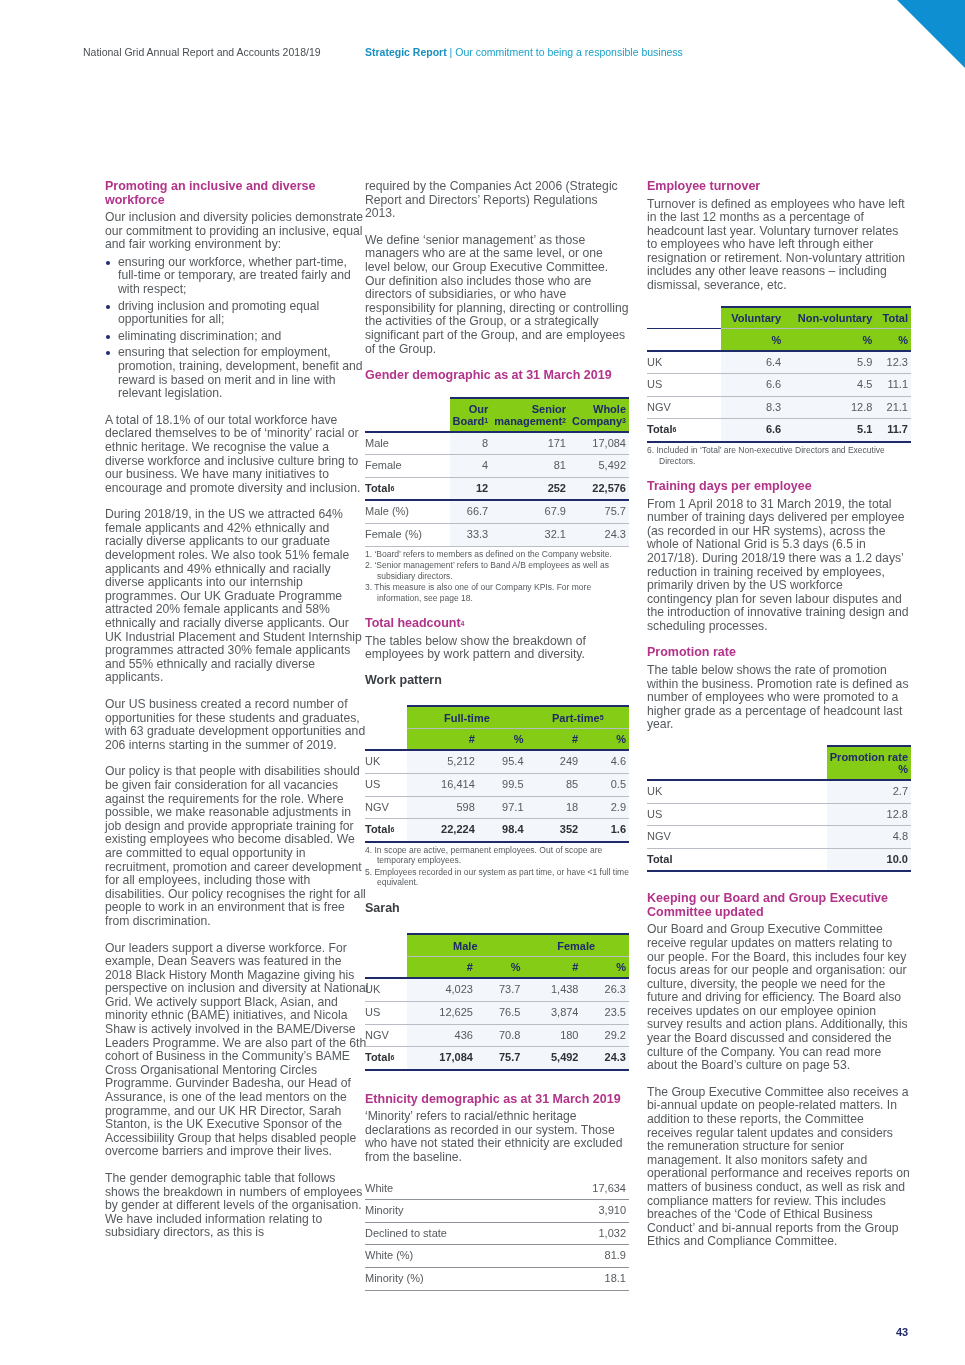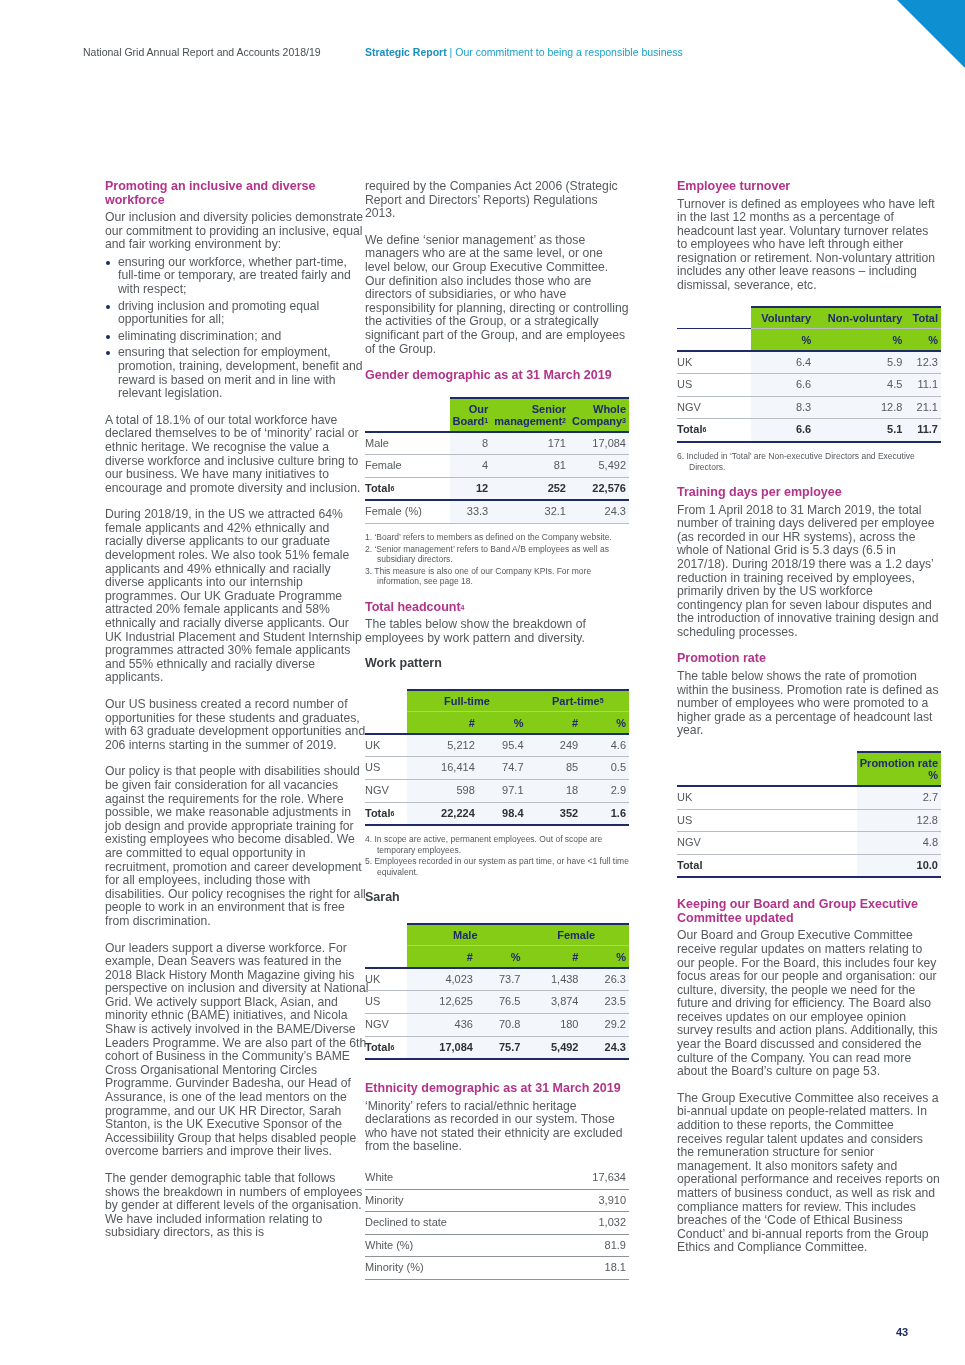--- a/index.html
+++ b/index.html
@@ -12,7 +12,7 @@
   .col { position: absolute; top: 180px; width: 264px; font-size: 12.2px; line-height: 13.6px; }
   .c1 { left: 83px; margin-left: 22px; }
   .c2 { left: 365px; width: 264px; }
-  .c3 { left: 677px; width: 264px; }
+  .c3 { left: 647px; width: 264px; }
   h3 { color: #b2338a; font-size: 12.5px; line-height: 13.5px; font-weight: bold; margin-bottom: 4px; }
   h4 { color: #3b3f43; font-size: 12.5px; font-weight: bold; margin: 12px 0 8px; }
   p { margin-bottom: 13px; }

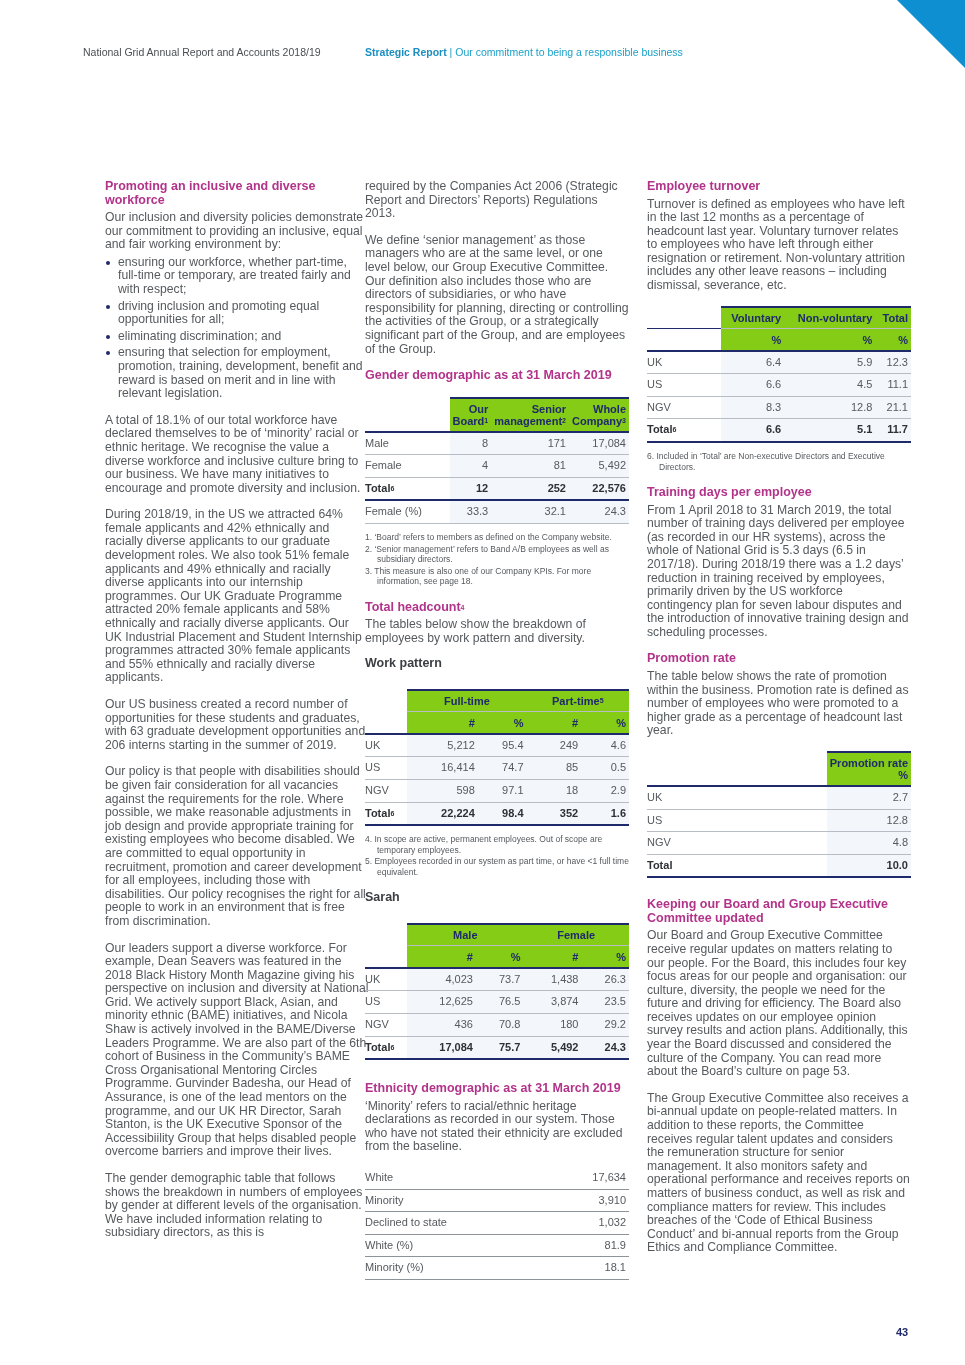--- a/index.html
+++ b/index.html
@@ -30,7 +30,7 @@
   tbody td.sh { background: #f3f6fb; }
   tr.total td { font-weight: bold; color: #2e3236; border-bottom: 2px solid #1f2a6b; }
   sup { font-size: 7px; vertical-align: top; }
-  .notes { font-size: 8.5px; line-height: 10.5px; margin: 8px 0 14px; }
+  .notes { font-size: 8.5px; line-height: 10.5px; margin: 2px 0 14px; }
   .notes div { padding-left: 12px; text-indent: -12px; margin-bottom: 1px; }
   .plain td { border-bottom: 1px solid #8e939a; }
   .pgnum { position: absolute; top: 1326px; left: 896px; font-size: 11px; font-weight: bold; color: #1f2a6b; }

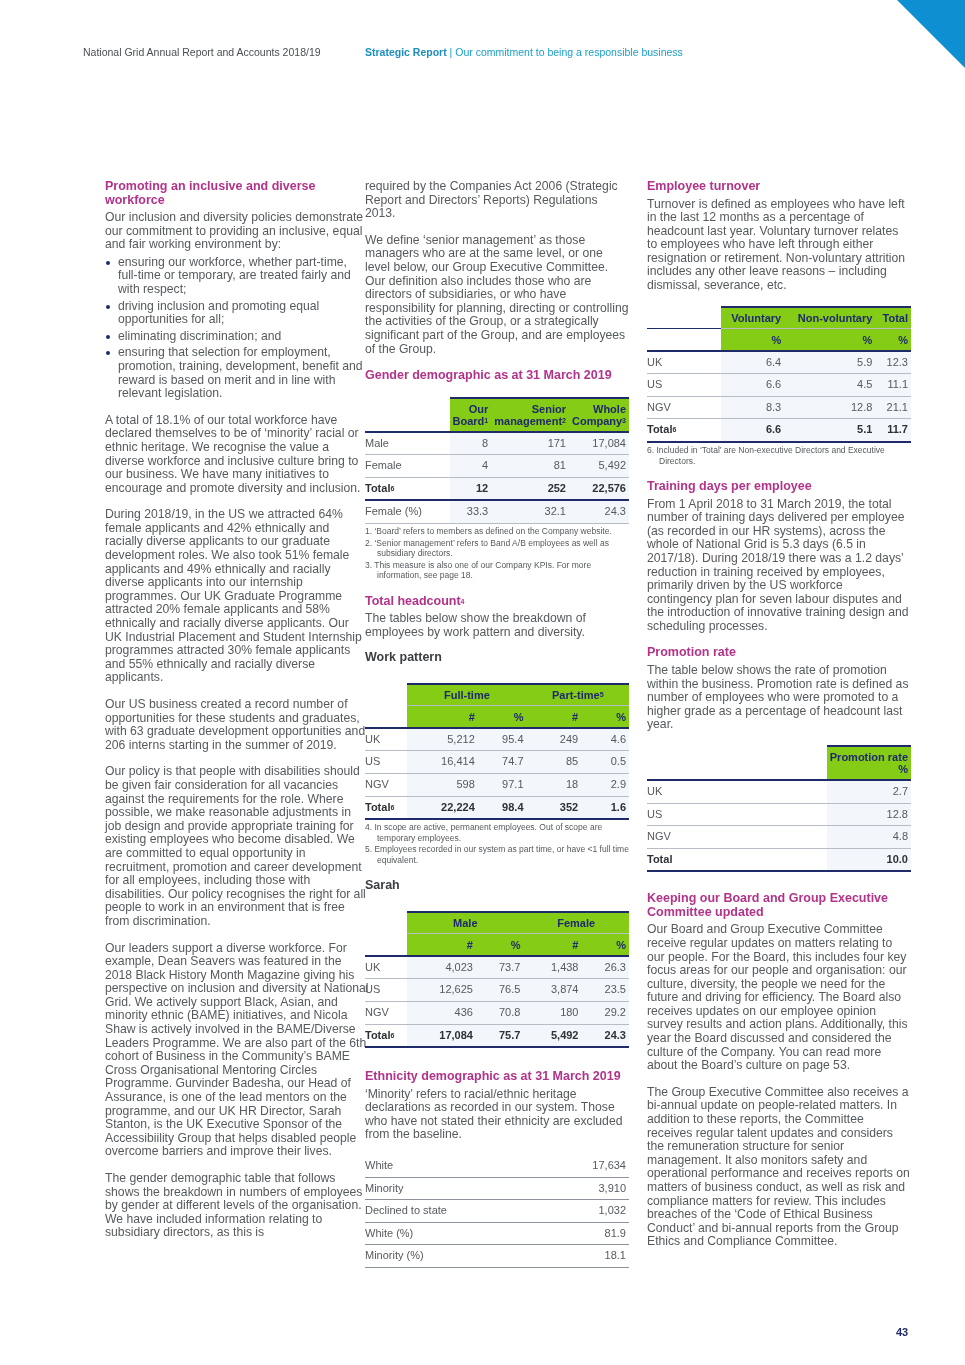--- a/index.html
+++ b/index.html
@@ -96,6 +96,12 @@
           <td class="sh">22,576</td>
         </tr>
         <tr>
+          <td>Male (%)</td>
+          <td class="sh">66.7</td>
+          <td class="sh">67.9</td>
+          <td class="sh">75.7</td>
+        </tr>
+        <tr>
           <td>Female (%)</td>
           <td class="sh">33.3</td>
           <td class="sh">32.1</td>

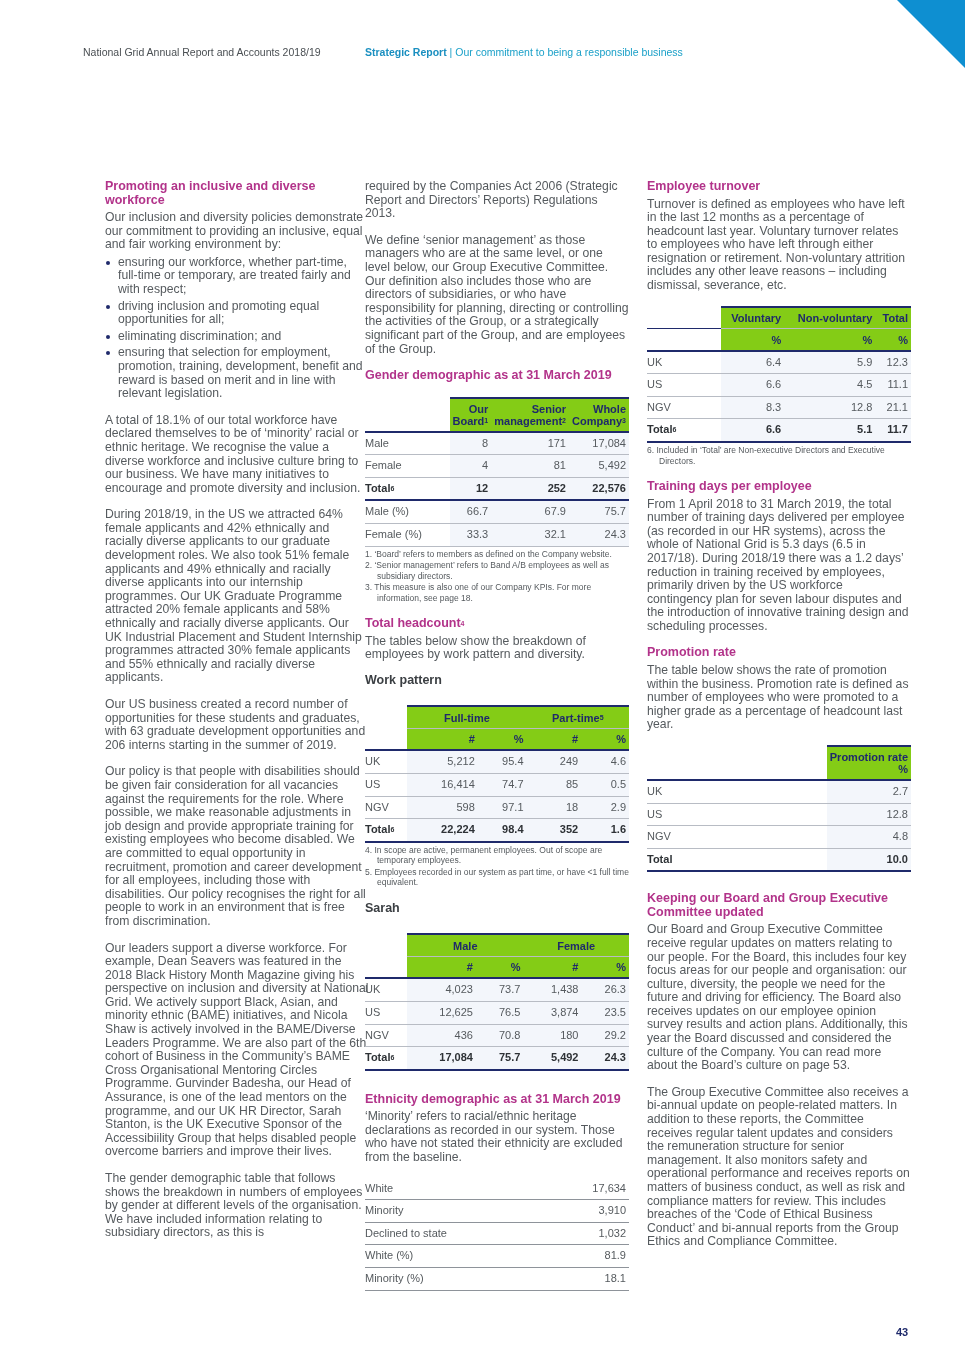--- a/index.html
+++ b/index.html
@@ -145,7 +145,7 @@
         <tr>
           <td>US</td>
           <td class="sh">16,414</td>
-          <td class="sh">74.7</td>
+          <td class="sh">99.5</td>
           <td class="sh">85</td>
           <td class="sh">0.5</td>
         </tr>

